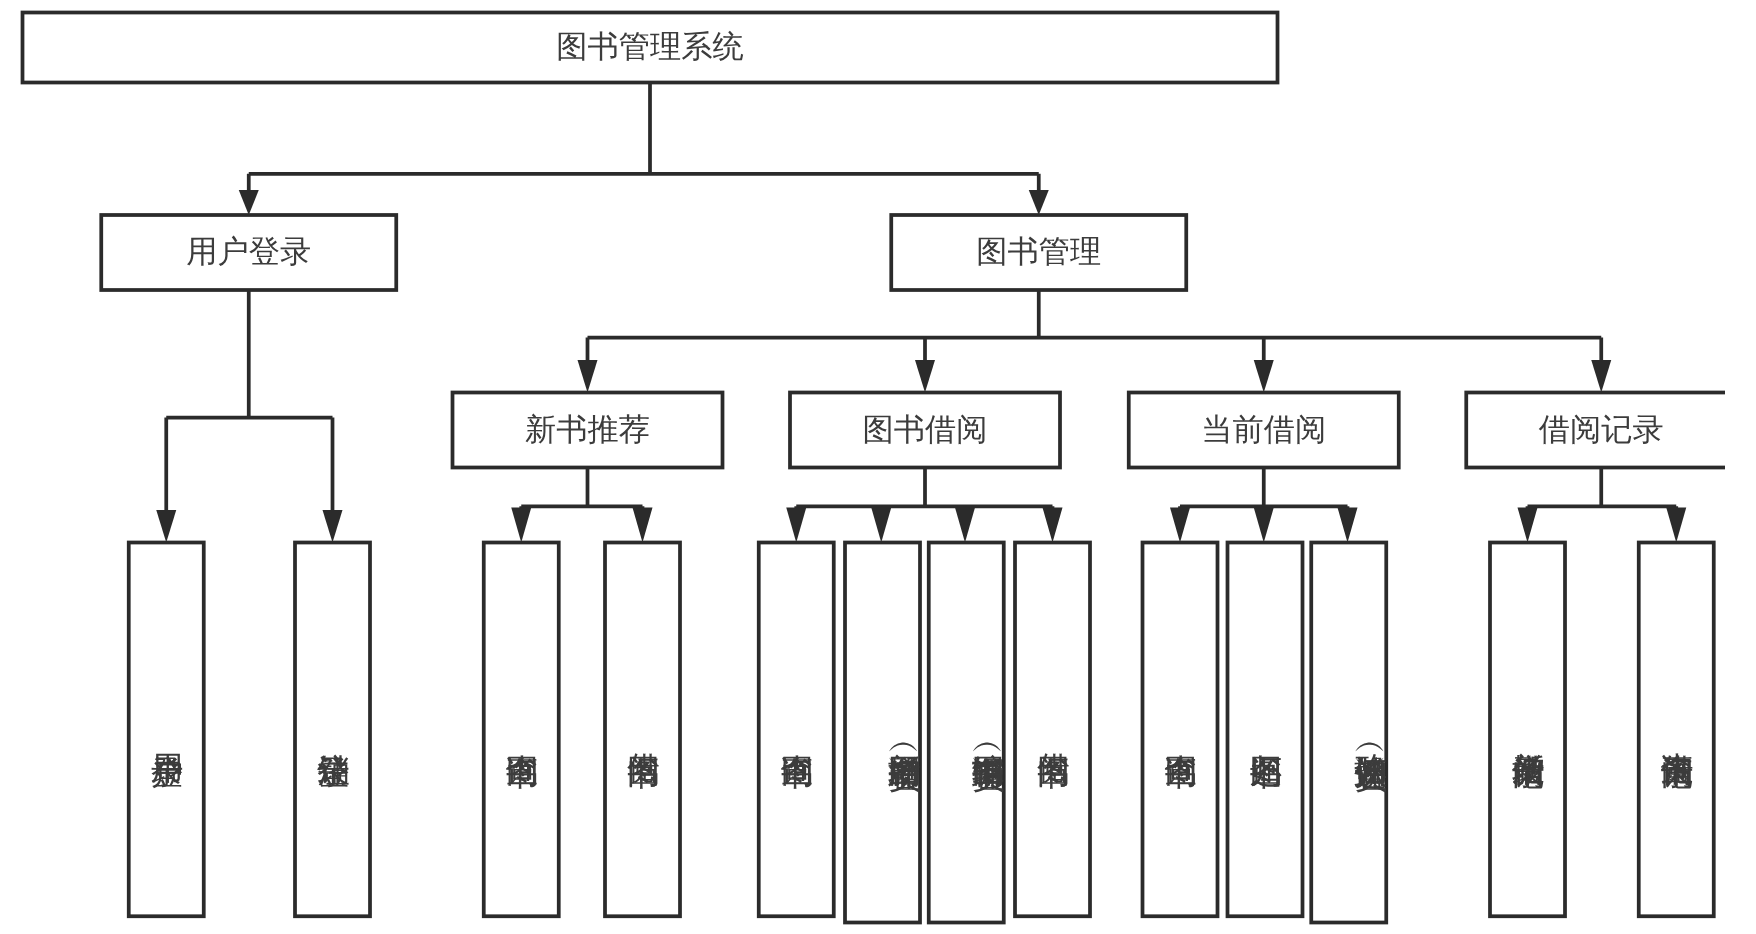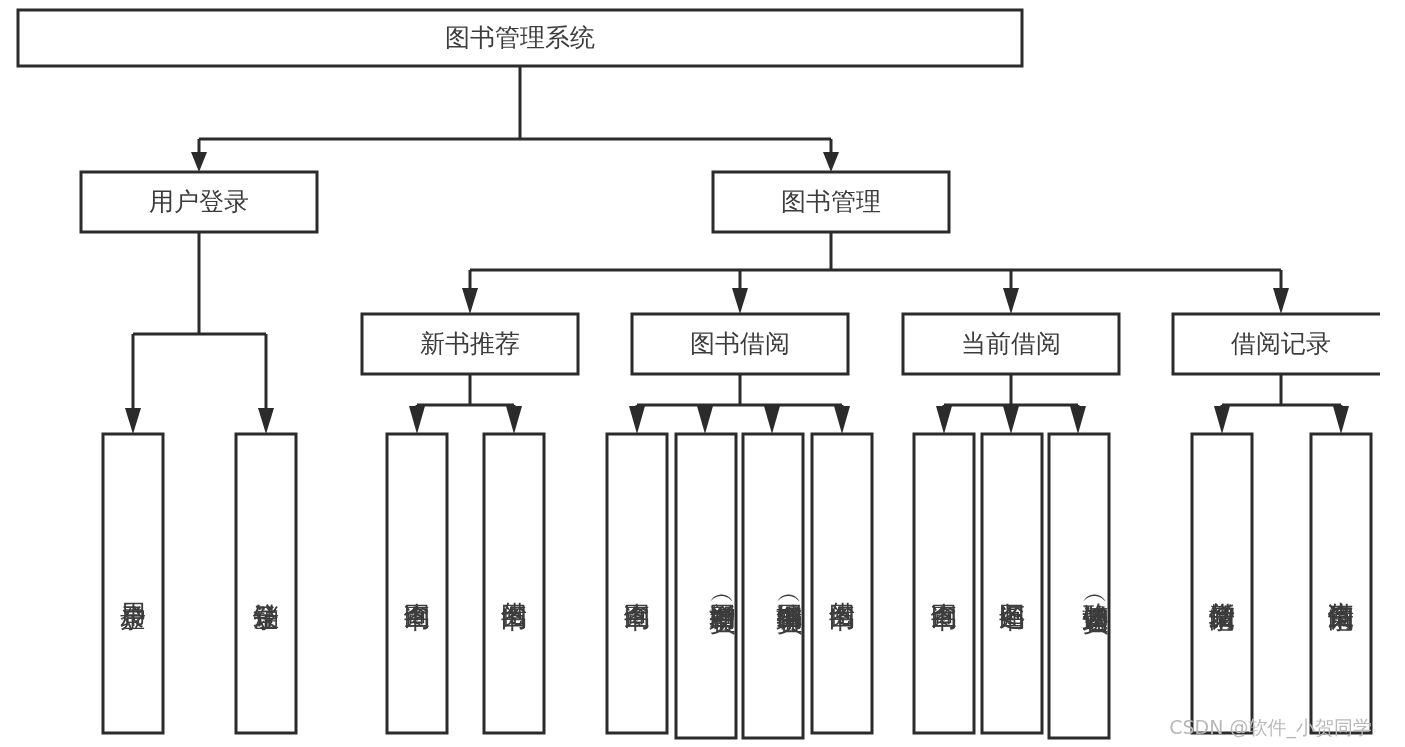--- a/index.html
+++ b/index.html
@@ -204,7 +204,6 @@
   <div class="leaf-label" style="left:1192px;top:434px;width:60px;height:299px;">新增借阅记录</div>
   <div class="leaf-label" style="left:1311px;top:434px;width:60px;height:299px;">查询借阅记录</div>
 
-  <div class="watermark">CSDN @软件_小贺同学</div>
 </div>
 
 </body></html>

